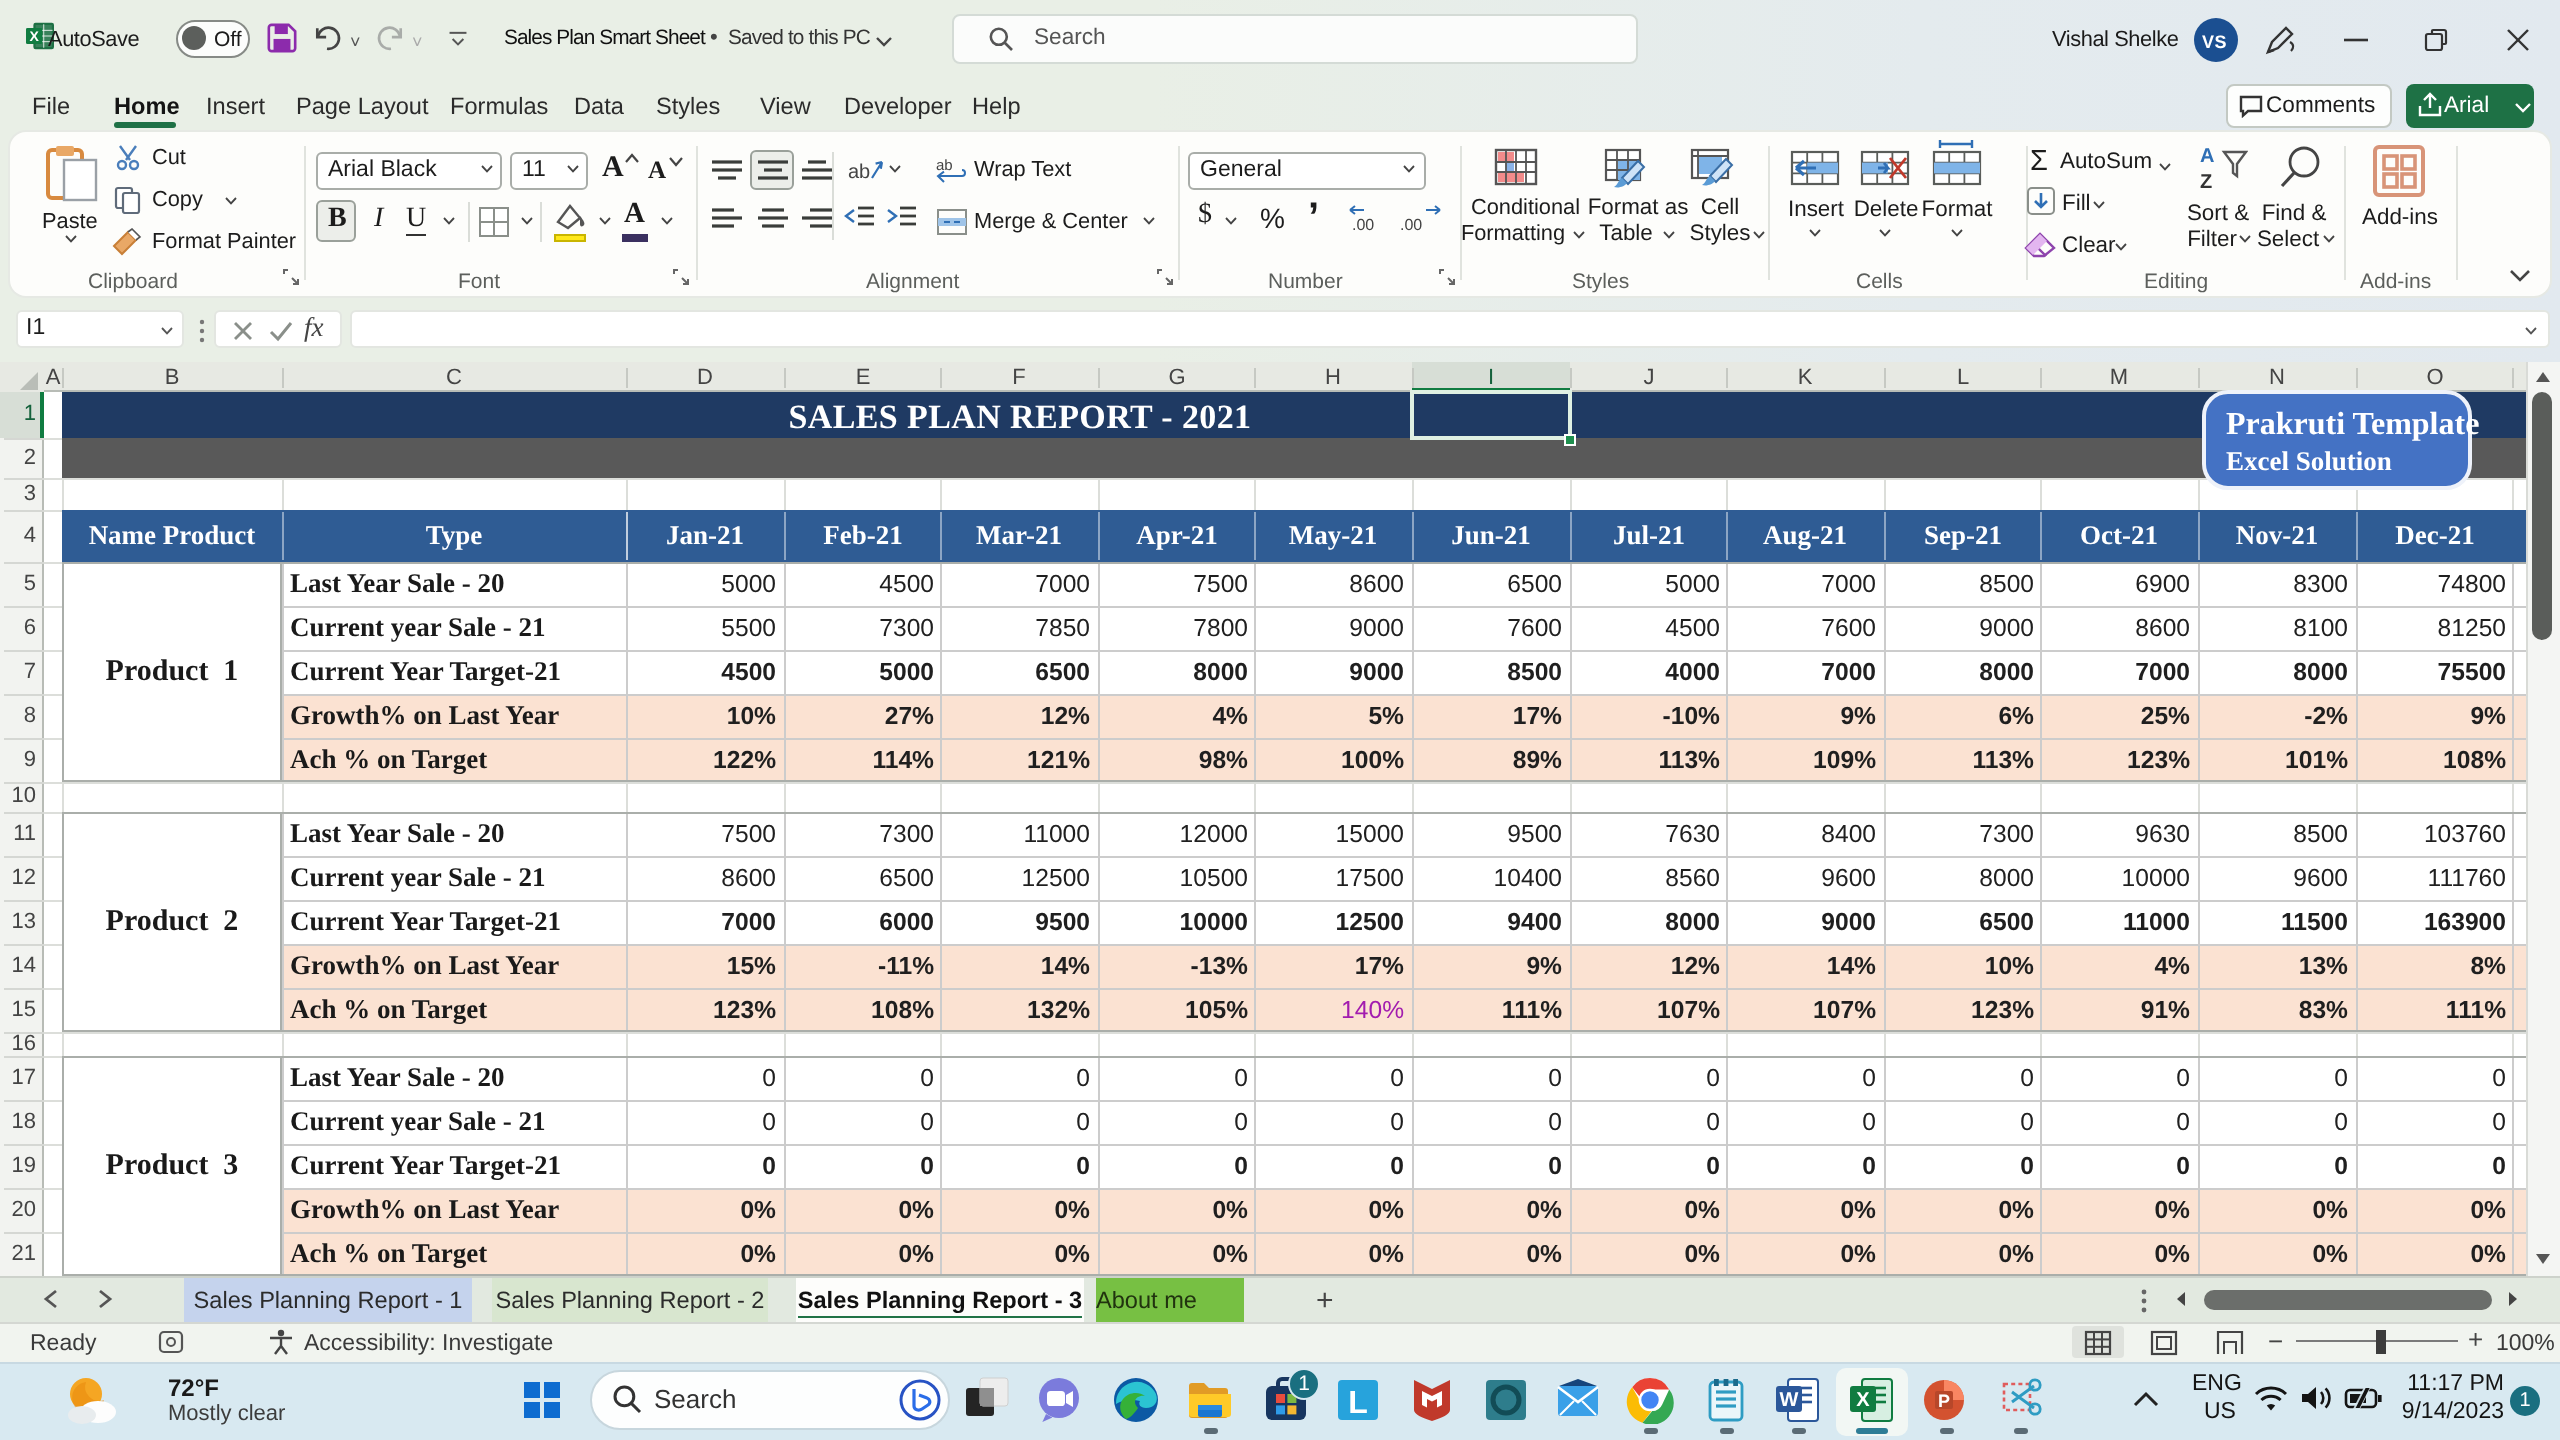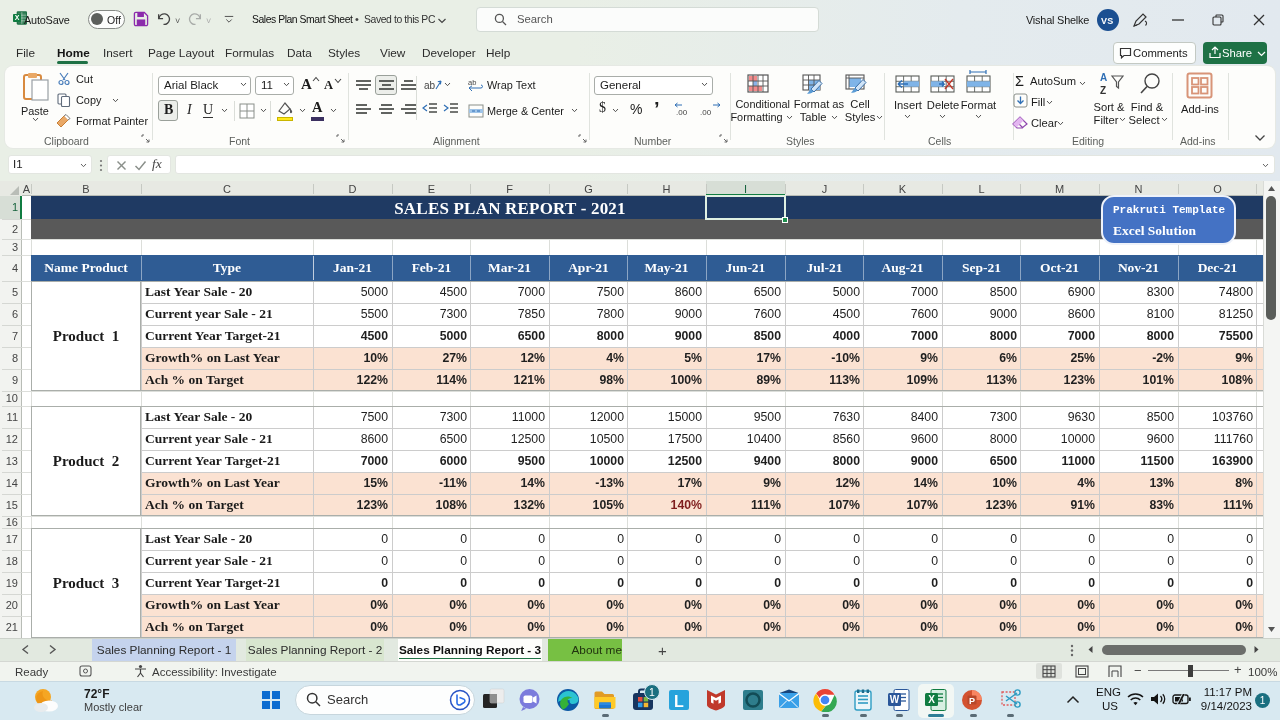--- a/index.html
+++ b/index.html
@@ -93,7 +93,7 @@
     <path d="M1 7 V11.5 H11 V7" fill="none" stroke="#fff" stroke-width="1.2"></path>
     <path d="M6 8 V1.5 M3 4 L6 1 L9 4" fill="none" stroke="#fff" stroke-width="1.2"></path>
   </svg>
-<div class="abs" style="left:1222px;top:47px;font-size:11.3px;color:#fff">Share</div>
+<div class="abs" style="left:1222px;top:47px;font-size:11.3px;color:#fff">Arial</div>
 <svg class="abs" style="left:1257px;top:51px" width="9" height="6" viewBox="0 0 9 6">
     <path d="M1 1 L4.5 4.5 L8 1" fill="none" stroke="#fff" stroke-width="1.2"></path>
   </svg>

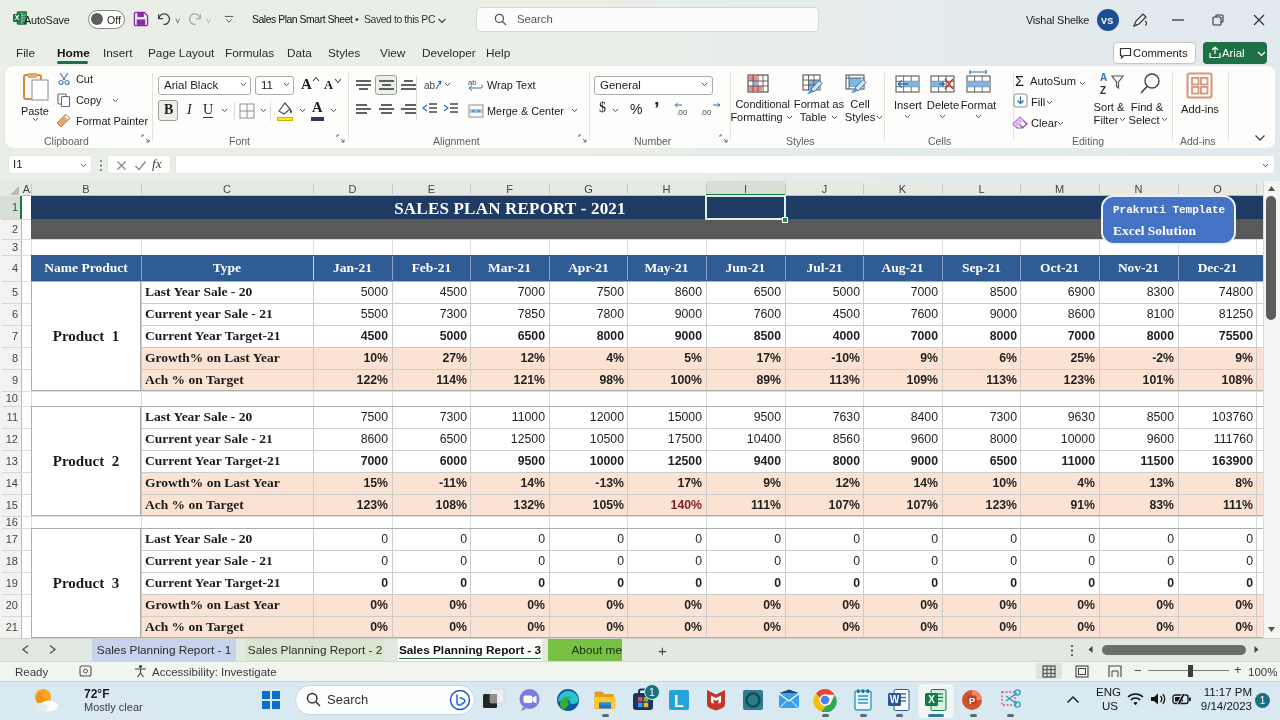--- a/index.html
+++ b/index.html
@@ -568,7 +568,7 @@
 <div class="abs" style="left:705px;top:195px;width:81px;height:25px;border:2px solid #dff0e3"></div>
 <div class="abs" style="left:782px;top:217px;width:6px;height:6px;background:#1e8f4e;border:1px solid #fff"></div>
 <div class="abs" style="left:1101px;top:195px;width:135px;height:50px;background:#4472c4;border:2.5px solid #eef2fa;border-radius:13px"></div>
-<div class="abs" style="left:1113px;top:204px;font-size:11px;font-weight:bold;color:#fff;font-family:Liberation Mono, monospace">Prakruti Template</div>
+<div class="abs" style="left:1113px;top:204px;font-size:16px;font-weight:bold;color:#fff;font-family:Liberation Serif, serif">Prakruti Template</div>
 <div class="abs" style="left:1113px;top:223px;font-size:13.5px;font-weight:bold;color:#fff;font-family:Liberation Serif,serif">Excel Solution</div>
 <div class="abs" style="left:31px;top:255px;width:1232.0px;height:26px;background:#2f5c94"></div>
 <div class="abs" style="left:31px;top:255px;width:110px;text-align:center;font-size:13.5px;font-weight:bold;color:#fff;font-family:Liberation Serif,serif;line-height:26px;height:26px">Name Product</div>

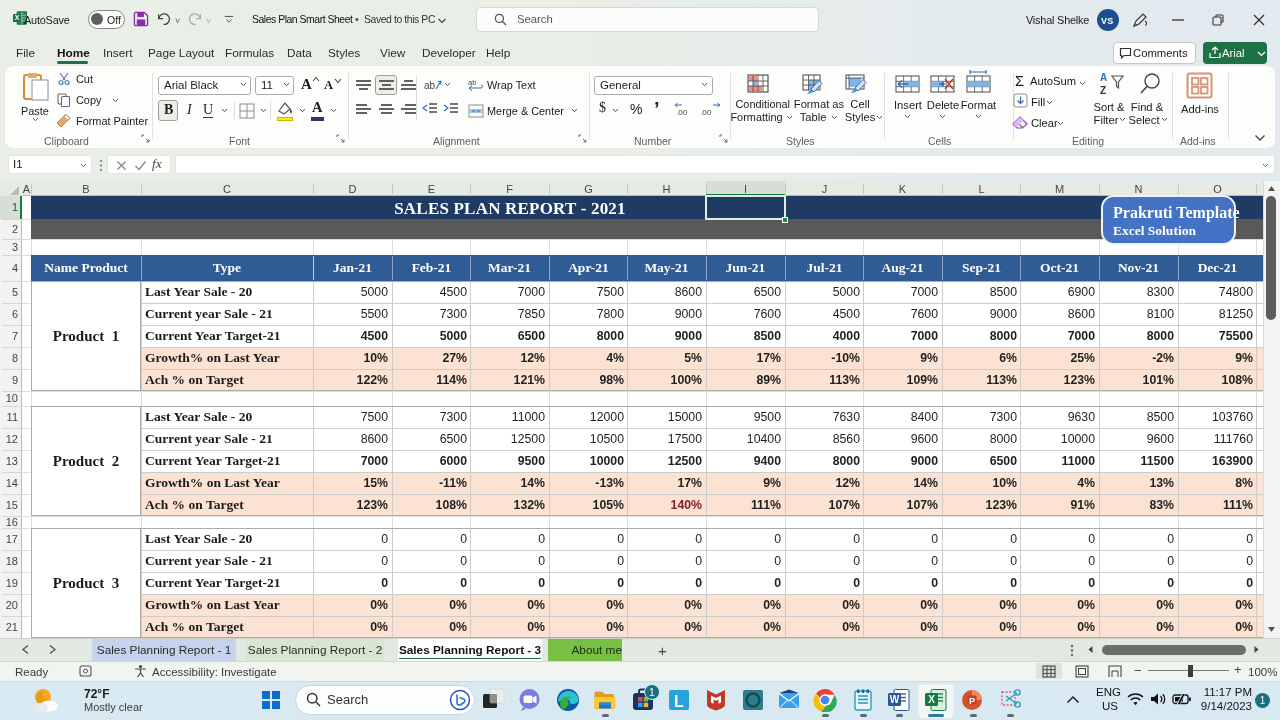--- a/index.html
+++ b/index.html
@@ -759,7 +759,7 @@
 <div class="abs" style="left:392px;top:494px;width:75px;text-align:right;font-size:12.3px;font-weight:bold;color:#1f1f1f;line-height:22px;height:22px">108%</div>
 <div class="abs" style="left:470px;top:494px;width:75px;text-align:right;font-size:12.3px;font-weight:bold;color:#1f1f1f;line-height:22px;height:22px">132%</div>
 <div class="abs" style="left:549px;top:494px;width:75px;text-align:right;font-size:12.3px;font-weight:bold;color:#1f1f1f;line-height:22px;height:22px">105%</div>
-<div class="abs" style="left:627px;top:494px;width:75px;text-align:right;font-size:12.3px;font-weight:bold;color:#7f1d1d;line-height:22px;height:22px">140%</div>
+<div class="abs" style="left:627px;top:494px;width:75px;text-align:right;font-size:12.3px;font-weight:normal;color:#a21caf;line-height:22px;height:22px">140%</div>
 <div class="abs" style="left:706px;top:494px;width:75px;text-align:right;font-size:12.3px;font-weight:bold;color:#1f1f1f;line-height:22px;height:22px">111%</div>
 <div class="abs" style="left:785px;top:494px;width:75px;text-align:right;font-size:12.3px;font-weight:bold;color:#1f1f1f;line-height:22px;height:22px">107%</div>
 <div class="abs" style="left:863px;top:494px;width:75px;text-align:right;font-size:12.3px;font-weight:bold;color:#1f1f1f;line-height:22px;height:22px">107%</div>

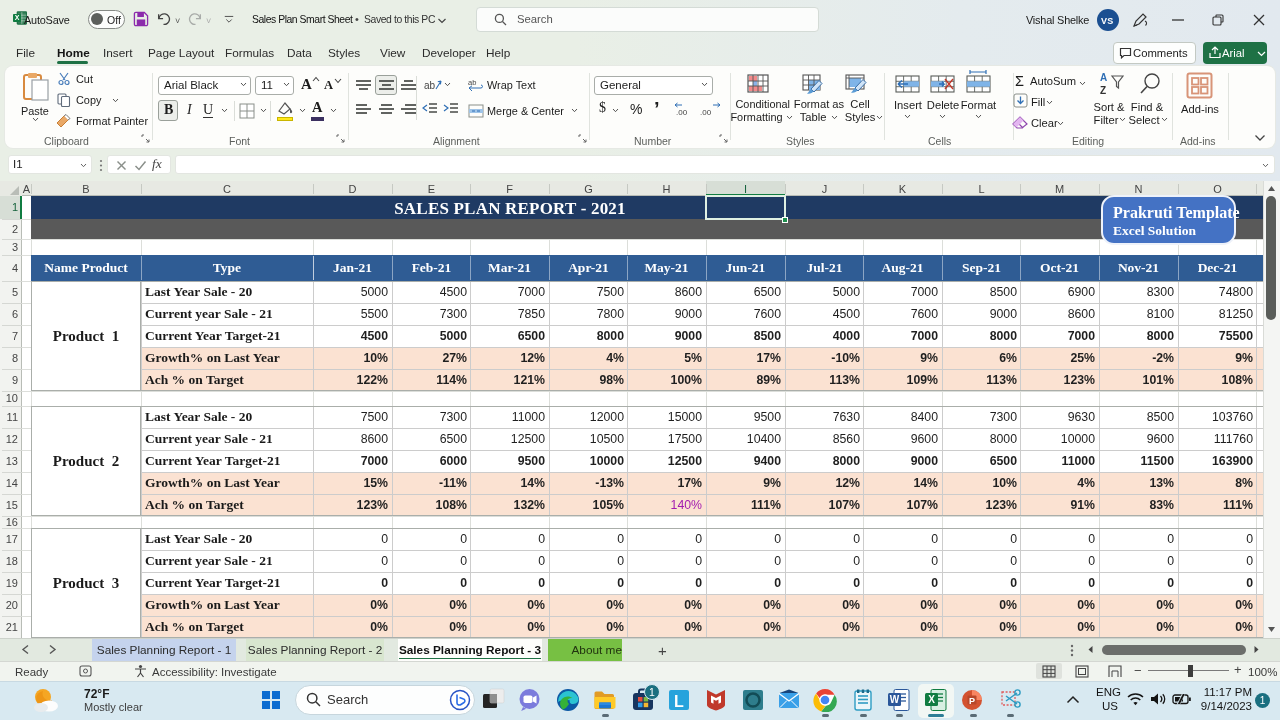--- a/index.html
+++ b/index.html
@@ -897,7 +897,7 @@
 <div class="abs" style="left:398px;top:639px;width:144px;height:22px;background:#fdfdfb"></div>
 <div class="abs" style="left:398px;top:639px;width:144px;text-align:center;font-size:11.8px;color:#111;font-weight:bold;line-height:22px;height:22px;white-space:nowrap"><span style="border-bottom:1.5px solid #217346;padding-bottom:1px">Sales Planning Report - 3</span></div>
 <div class="abs" style="left:548px;top:639px;width:74px;height:22px;background:#77c043"></div>
-<div class="abs" style="left:548px;top:639px;width:74px;text-align:right;font-size:11.8px;color:#21330f;line-height:22px;height:22px;white-space:nowrap">About me</div>
+<div class="abs" style="left:548px;top:639px;width:74px;text-align:left;font-size:11.8px;color:#21330f;line-height:22px;height:22px;white-space:nowrap">About me</div>
 <div class="abs" style="left:658px;top:642px;font-size:15px;color:#444">+</div>
 <svg class="abs" style="left:1070px;top:644px" width="4" height="13" viewBox="0 0 4 13">
     <circle cx="2" cy="2" r="1.2" fill="#666"></circle>

